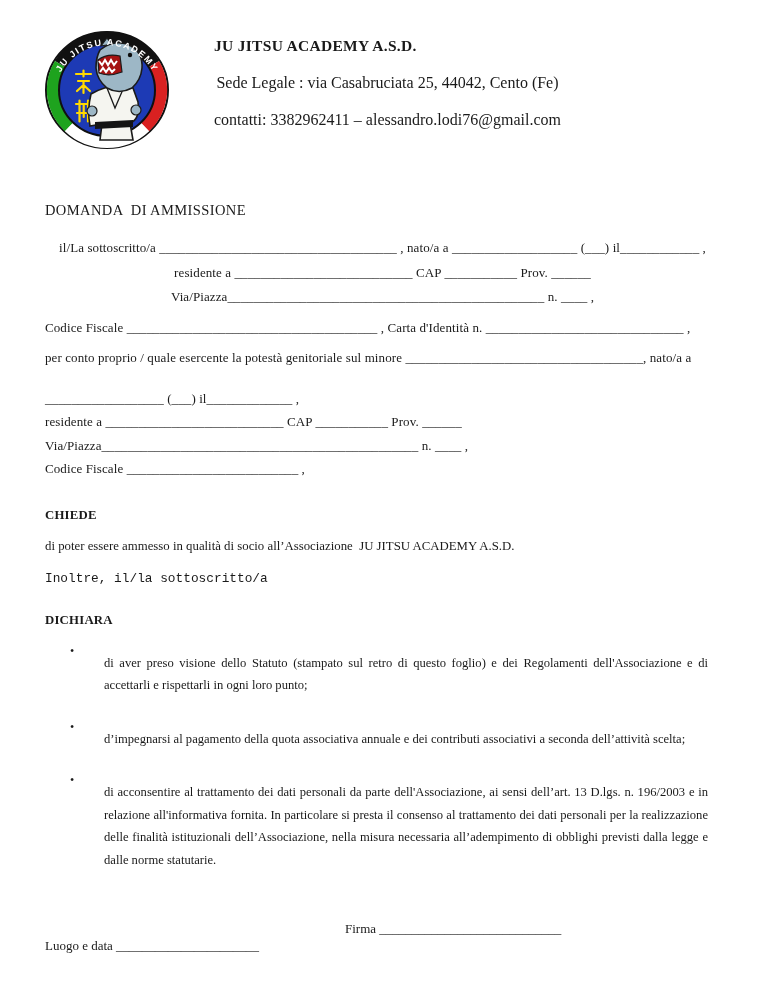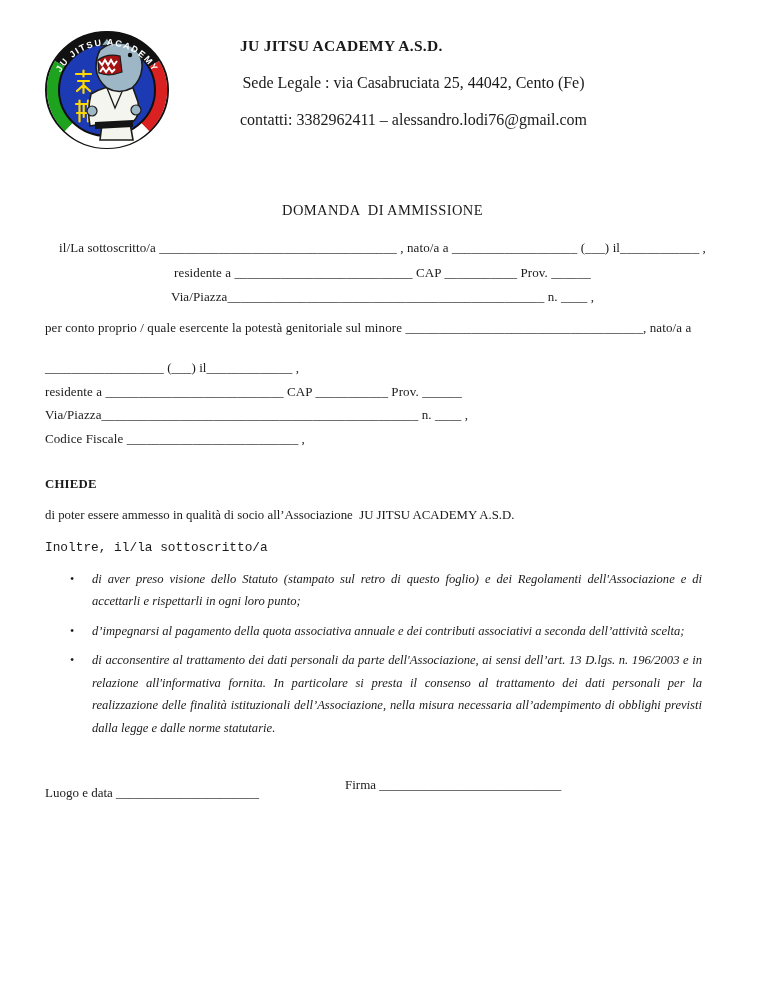--- a/index.html
+++ b/index.html
@@ -17,7 +17,7 @@
   
   .letterhead{display:flex;align-items:flex-start;}
   .logo-wrap{width:124px;height:120px;flex:0 0 124px;}
-  .head-text{margin-left:71px;padding-top:7px;font-family:Liberation Serif, serif;}
+  .head-text{margin-left:45px;padding-top:7px;font-family:Liberation Serif, serif;}
   .org-name{font-size:15.5px;font-weight:bold;letter-spacing:.3px;}
   .head-line{font-size:16px;margin-top:19px;text-align:center;}
   

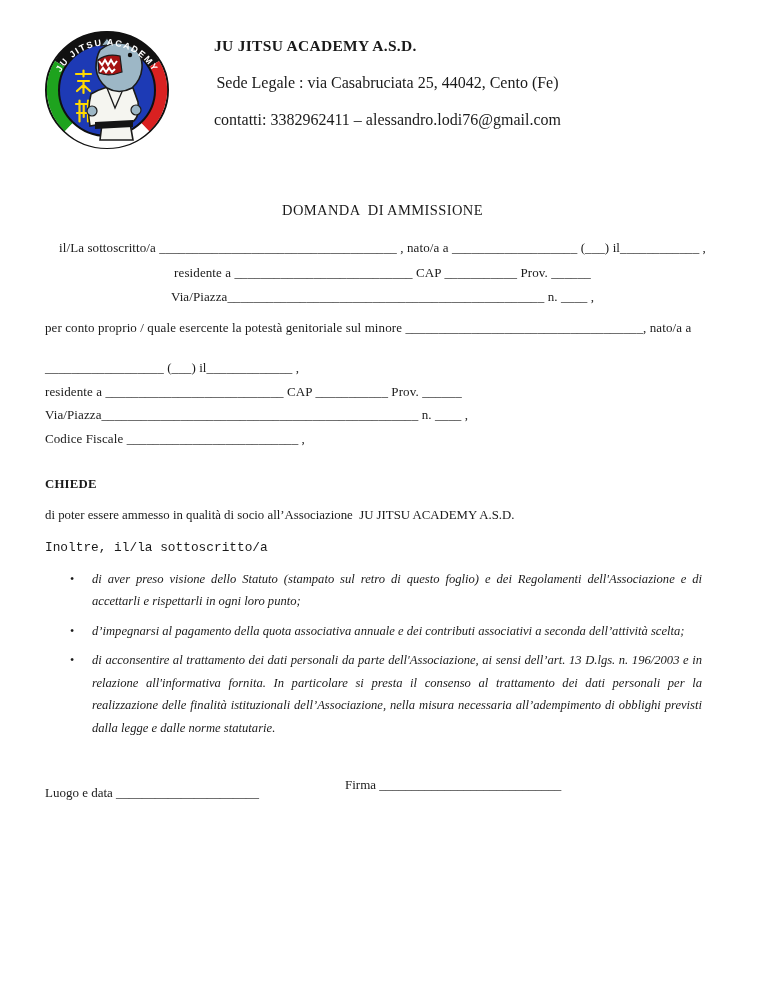--- a/index.html
+++ b/index.html
@@ -23,7 +23,6 @@
   
   .doc-title{
     margin:52px 0 0 0;
-    text-align:center;
     font-size:14.5px;
     font-weight:normal;
     letter-spacing:.4px;

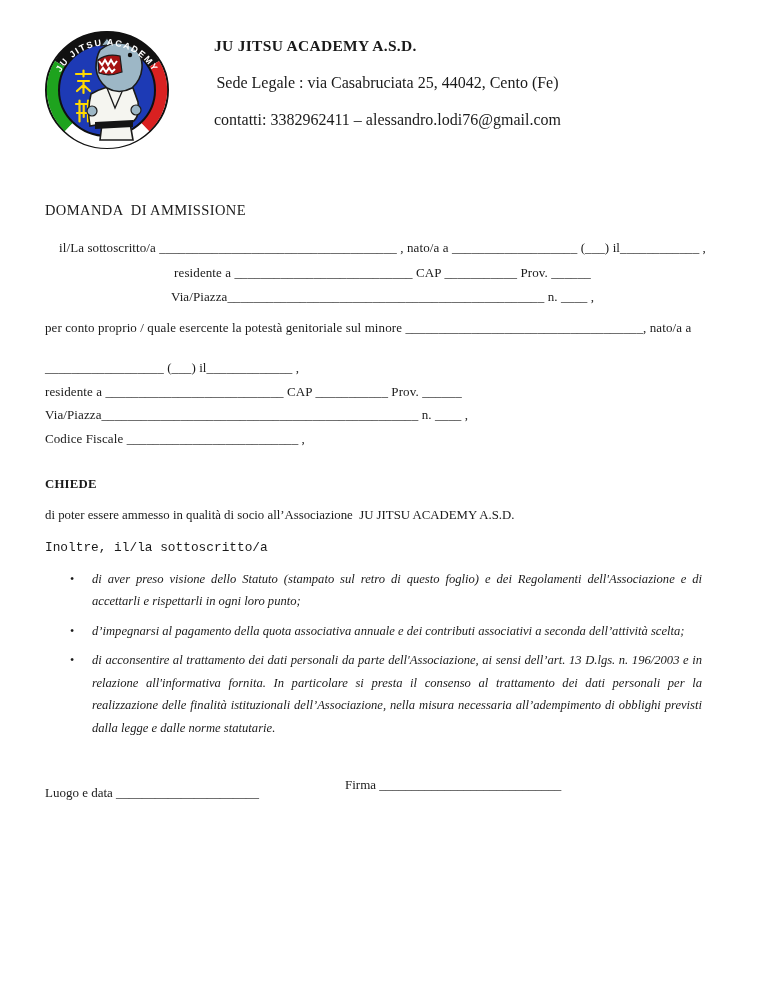--- a/index.html
+++ b/index.html
@@ -112,6 +112,7 @@
       <div class="fline">Via/Piazza________________________________________________ n. ____ ,</div>
     </div>
     <div class="block-b">
+      <div class="fline">Codice Fiscale ______________________________________ , Carta d'Identità n. ______________________________ ,</div>
       <div class="fline">per conto proprio / quale esercente la potestà genitoriale sul minore ____________________________________, nato/a a</div>
     </div>
     <div class="block-c">

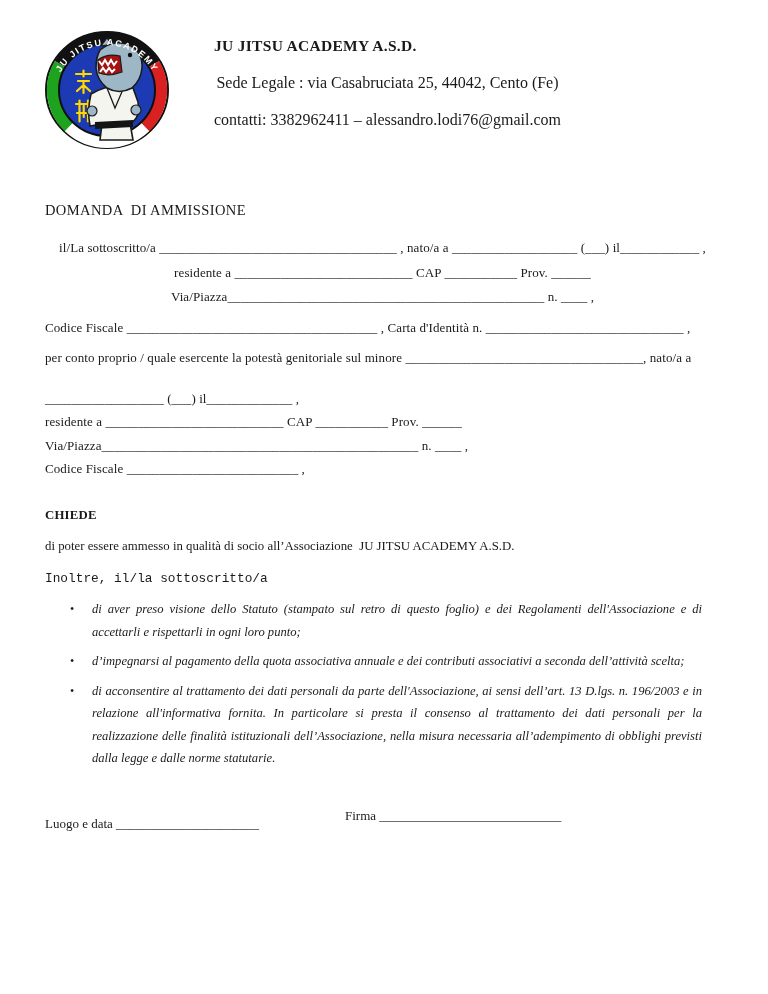--- a/index.html
+++ b/index.html
@@ -127,6 +127,7 @@
   <p class="chiede-body">di poter essere ammesso in qualità di socio all’Associazione  JU JITSU ACADEMY A.S.D.</p>
   <p class="chiede-follow">Inoltre, il/la sottoscritto/a</p>
 
+  <p class="sec-heading dichiara-h">DICHIARA</p>
   <div class="bullets">
     <div class="bullet">
       <span class="dot">•</span>

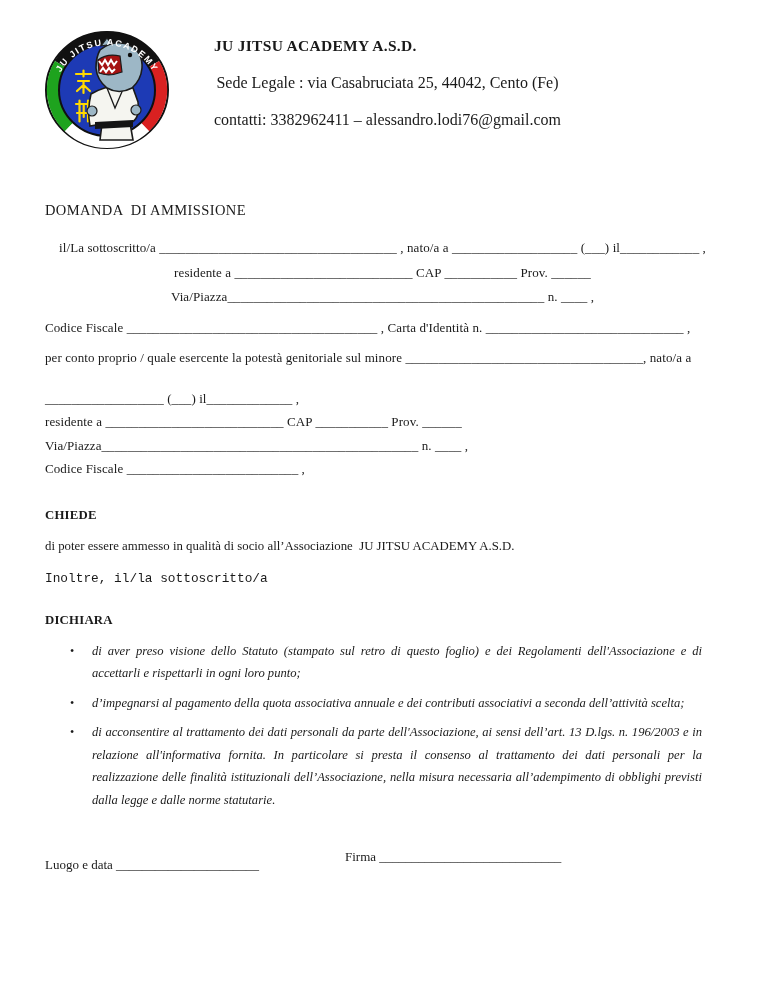--- a/index.html
+++ b/index.html
@@ -45,7 +45,7 @@
   .bullets{margin-top:12px;}
   .bullet{display:flex;margin-top:7px;}
   .bullet .dot{flex:0 0 22px;padding-left:25px;box-sizing:content-box;font-size:12px;line-height:22.5px;}
-  .bullet p{margin:0;font-size:12.6px;line-height:22.5px;text-align:justify;width:610px;font-style:italic;}
+  .bullet p{margin:12px;font-size:12.6px;line-height:22.5px;text-align:justify;width:610px;}
   
   .sign-row{position:relative;margin-top:38px;font-size:13px;height:20px;}
   .sign-place{position:absolute;left:0;top:8px;white-space:nowrap;}

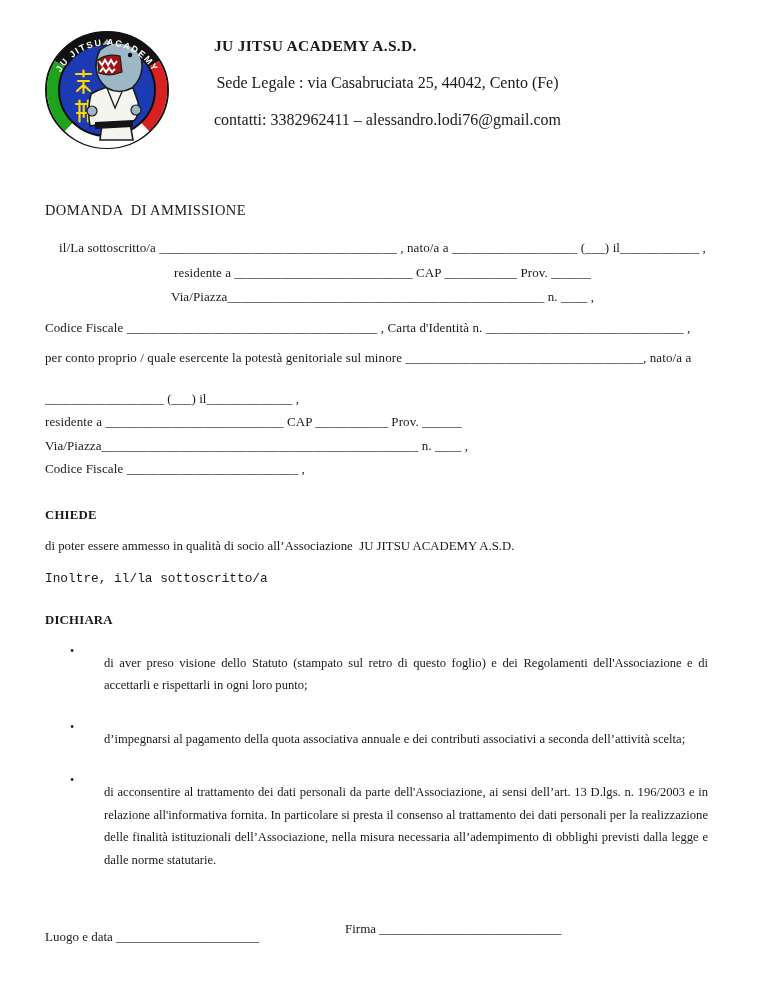--- a/index.html
+++ b/index.html
@@ -48,7 +48,7 @@
   .bullet p{margin:12px;font-size:12.6px;line-height:22.5px;text-align:justify;width:610px;}
   
   .sign-row{position:relative;margin-top:38px;font-size:13px;height:20px;}
-  .sign-place{position:absolute;left:0;top:8px;white-space:nowrap;}
+  .sign-place{position:absolute;left:0;top:17px;white-space:nowrap;}
   .sign-firma{position:absolute;left:300px;top:0;white-space:nowrap;}
 </style>
 </head>

